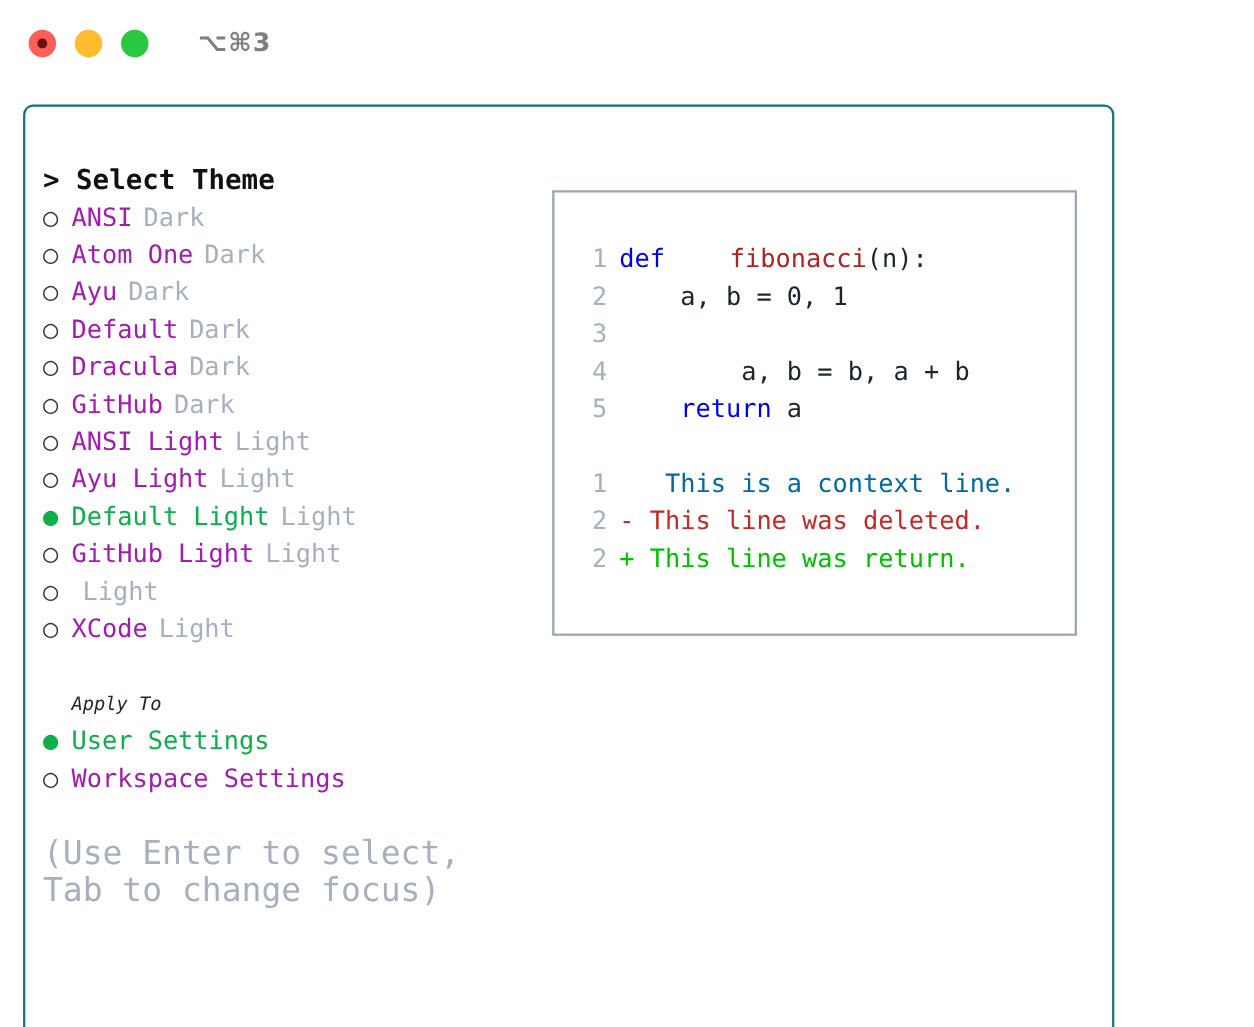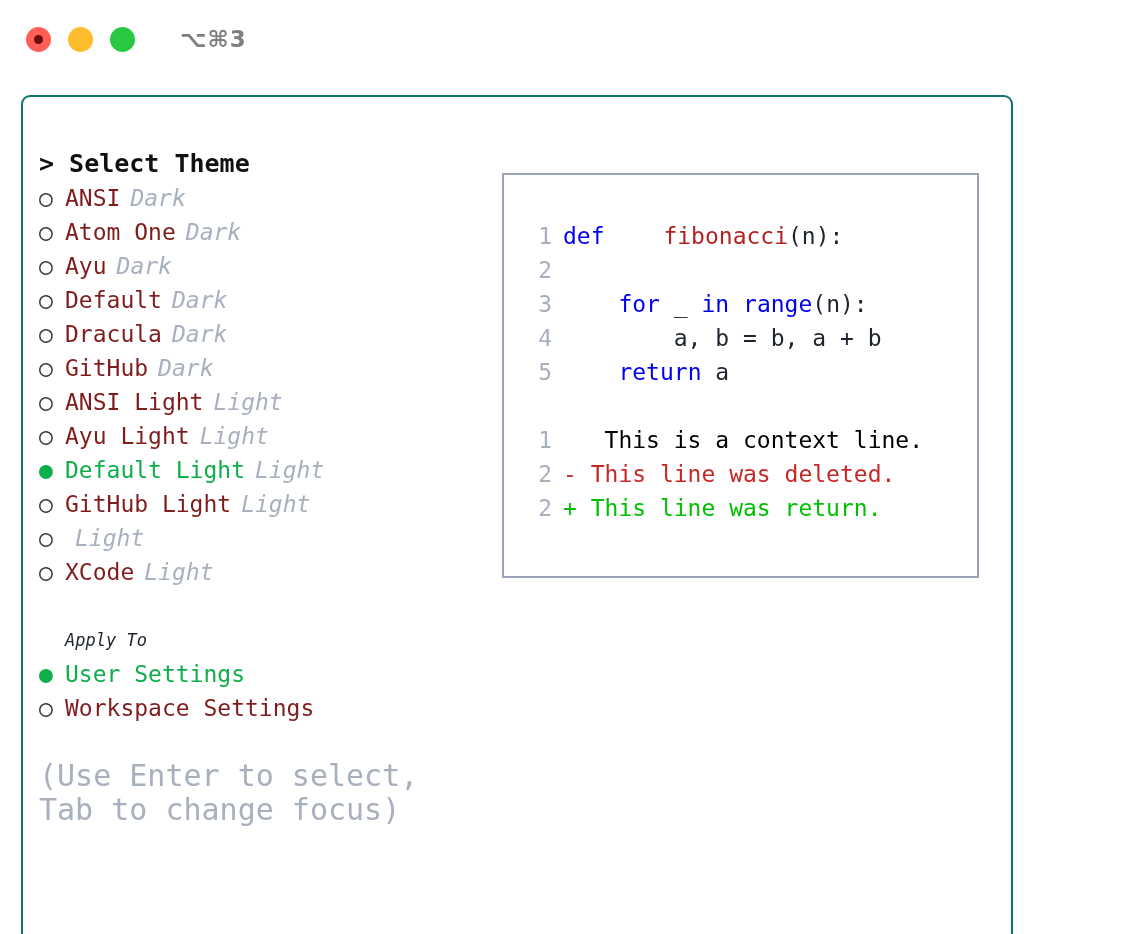--- a/index.html
+++ b/index.html
@@ -112,7 +112,7 @@
   }
   .bullet-on  { color: #0daf4a; }
   .bullet-off { color: #333a45; }
-  .theme-name  { color: #7f1d1d; }
+  .theme-name  { color: #a21caf; }
   .theme-name.sel { color: #0daf4a; }
   .theme-variant {
     color: #a8b0bf;

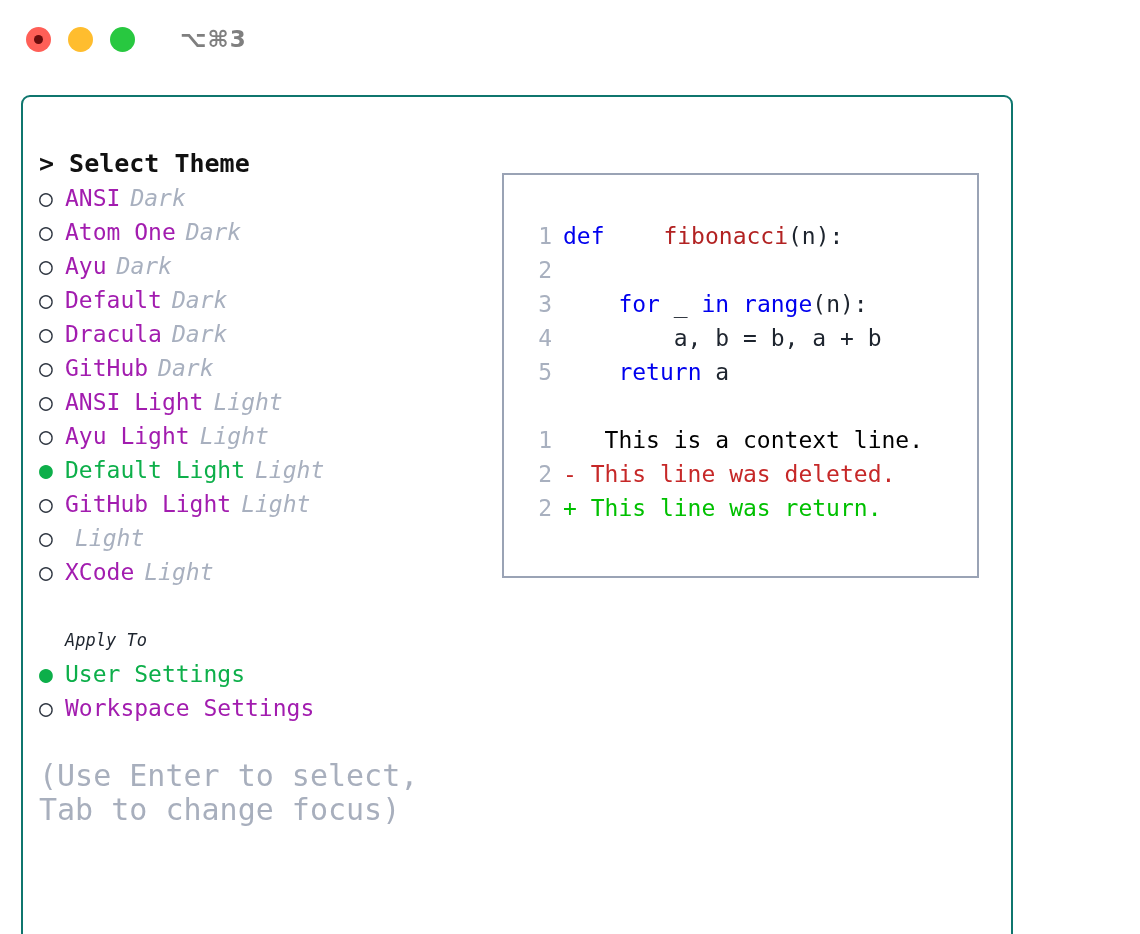--- a/index.html
+++ b/index.html
@@ -117,7 +117,6 @@
   .theme-variant {
     color: #a8b0bf;
     margin-left: 10px;
-    font-style: italic;
   }
   .theme-variant.sel { color: #a8b0bf; }
 

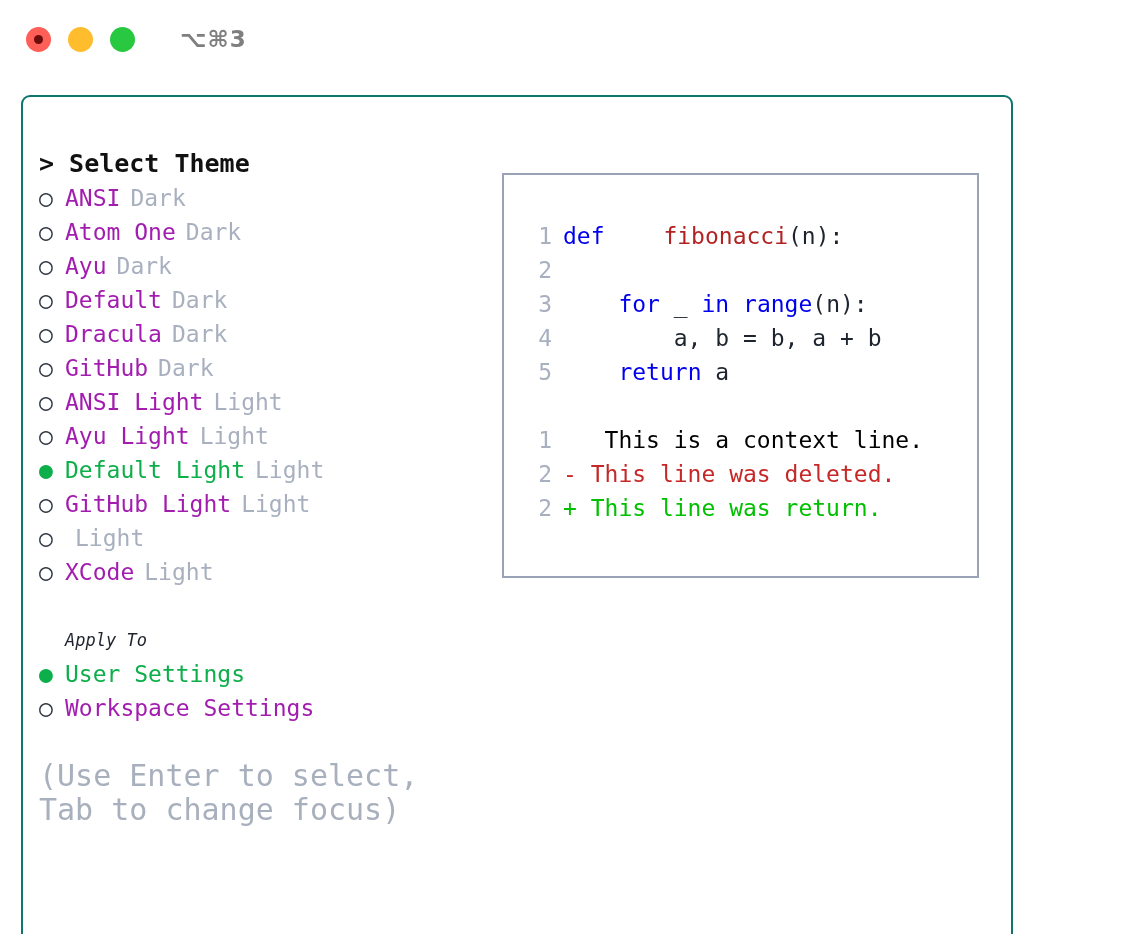--- a/index.html
+++ b/index.html
@@ -230,7 +230,7 @@
       <div id="preview-box">
         <div id="code-block">
             <div class="code-line"><span class="lineno">1</span><span class="code-body"><span class="tok-kw">def </span><span class="tok-fn">fibonacci</span><span class="tok-plain">(n):</span></span></div>
-            <div class="code-line"><span class="lineno">2</span></div>
+            <div class="code-line"><span class="lineno">2</span><span class="code-body"><span class="tok-plain">    a, b = 0, 1</span></span></div>
             <div class="code-line"><span class="lineno">3</span><span class="code-body"><span class="tok-plain">    </span><span class="tok-kw">for</span><span class="tok-plain"> _ </span><span class="tok-kw">in</span><span class="tok-plain"> </span><span class="tok-kw">range</span><span class="tok-plain">(n):</span></span></div>
             <div class="code-line"><span class="lineno">4</span><span class="code-body"><span class="tok-plain">        a, b = b, a + b</span></span></div>
             <div class="code-line"><span class="lineno">5</span><span class="code-body"><span class="tok-plain">    </span><span class="tok-kw">return</span><span class="tok-plain"> a</span></span></div>

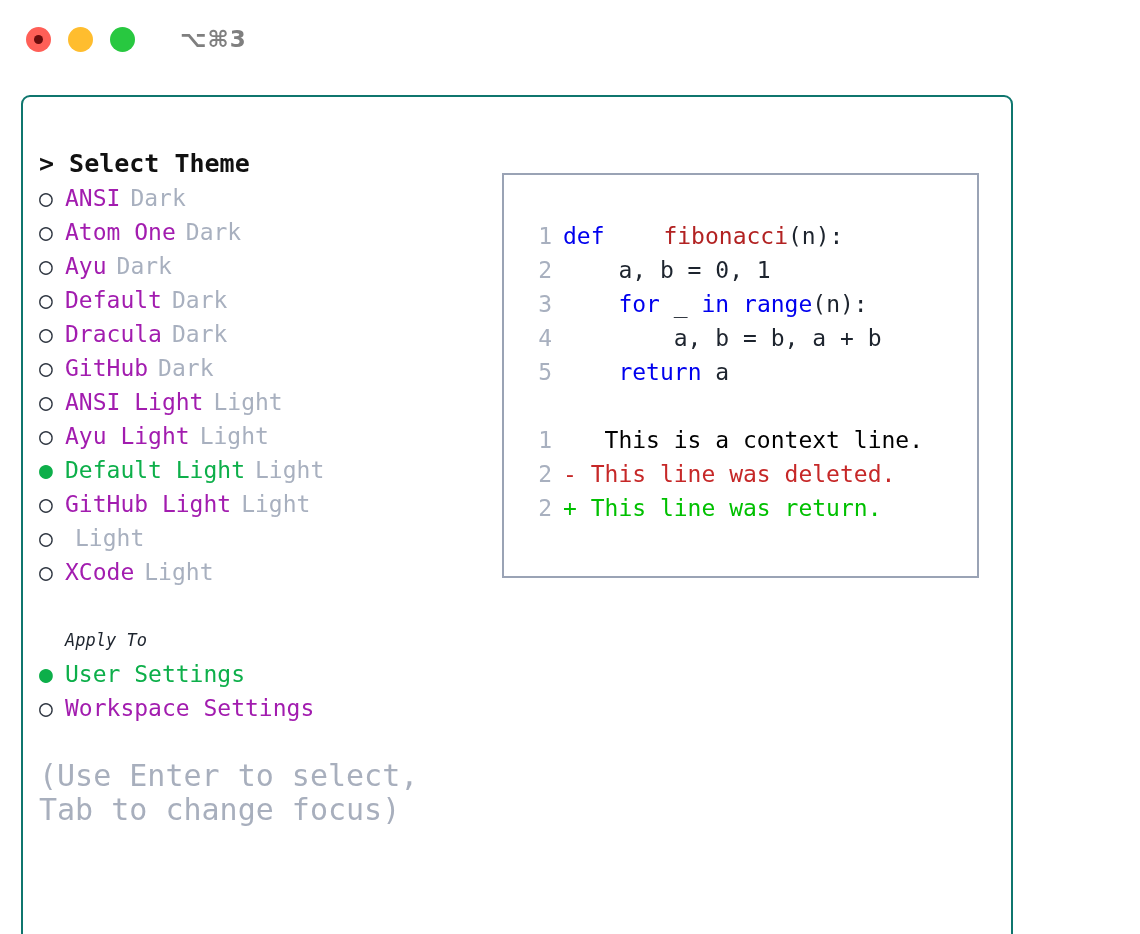--- a/index.html
+++ b/index.html
@@ -231,7 +231,7 @@
         <div id="code-block">
             <div class="code-line"><span class="lineno">1</span><span class="code-body"><span class="tok-kw">def </span><span class="tok-fn">fibonacci</span><span class="tok-plain">(n):</span></span></div>
             <div class="code-line"><span class="lineno">2</span><span class="code-body"><span class="tok-plain">    a, b = 0, 1</span></span></div>
-            <div class="code-line"><span class="lineno">3</span><span class="code-body"><span class="tok-plain">    </span><span class="tok-kw">for</span><span class="tok-plain"> _ </span><span class="tok-kw">in</span><span class="tok-plain"> </span><span class="tok-kw">range</span><span class="tok-plain">(n):</span></span></div>
+            <div class="code-line"><span class="lineno">3</span></div>
             <div class="code-line"><span class="lineno">4</span><span class="code-body"><span class="tok-plain">        a, b = b, a + b</span></span></div>
             <div class="code-line"><span class="lineno">5</span><span class="code-body"><span class="tok-plain">    </span><span class="tok-kw">return</span><span class="tok-plain"> a</span></span></div>
           </div>

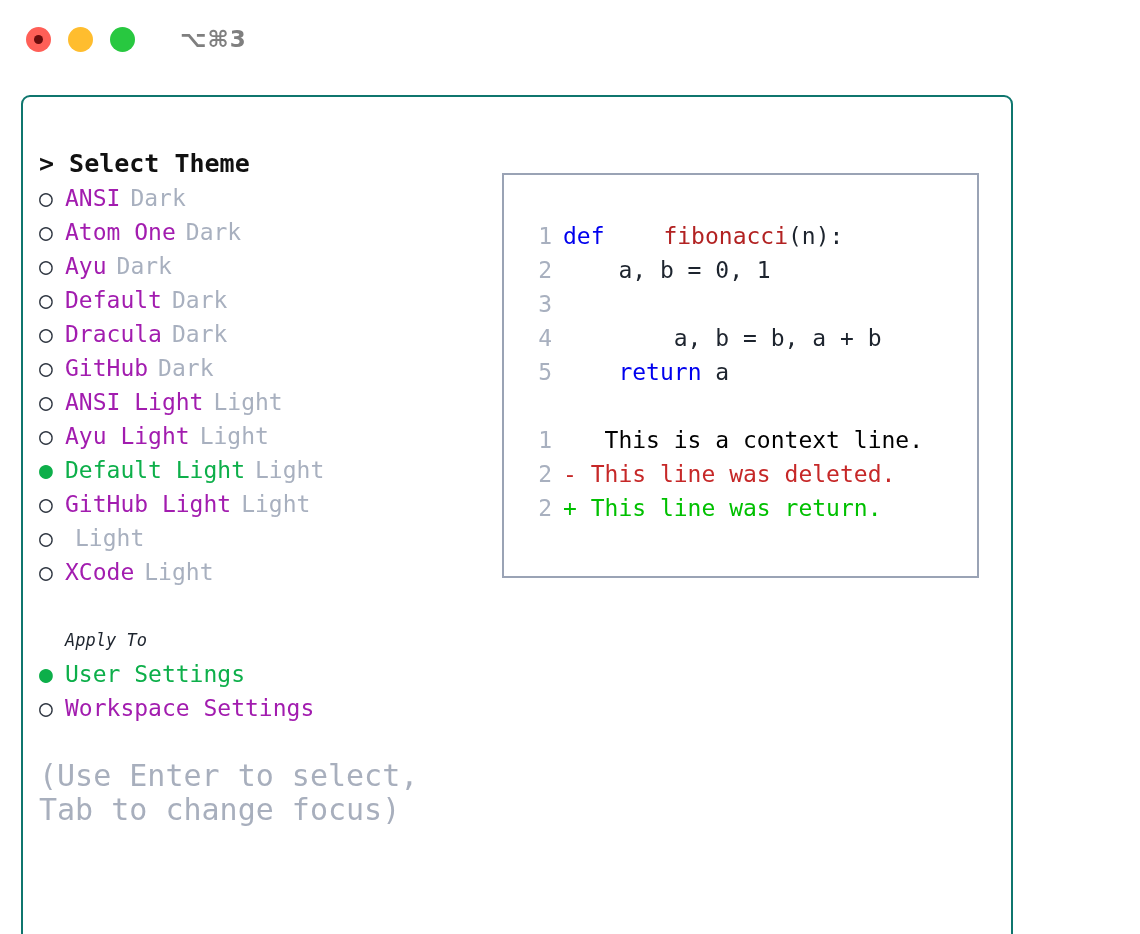--- a/index.html
+++ b/index.html
@@ -176,7 +176,7 @@
   .tok-plain{ color: #1d242e; }
 
   .diff-gap { height: 34px; }
-  .diff-context { color: #000000; text-align: center; }
+  .diff-context { color: #0369a1; text-align: center; }
   .diff-del     { color: #c62828; }
   .diff-add     { color: #00c000; }
 </style>

